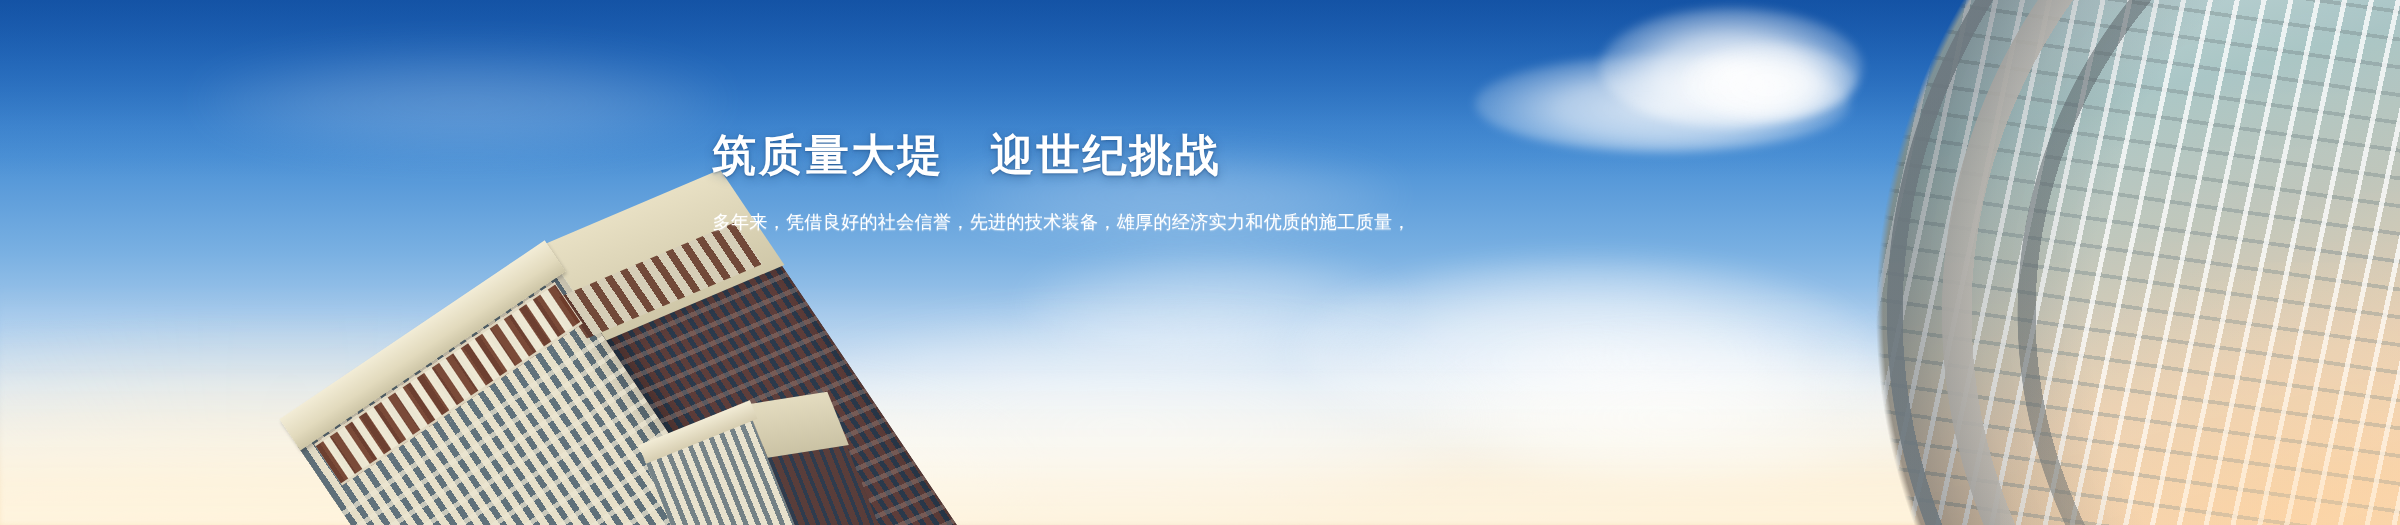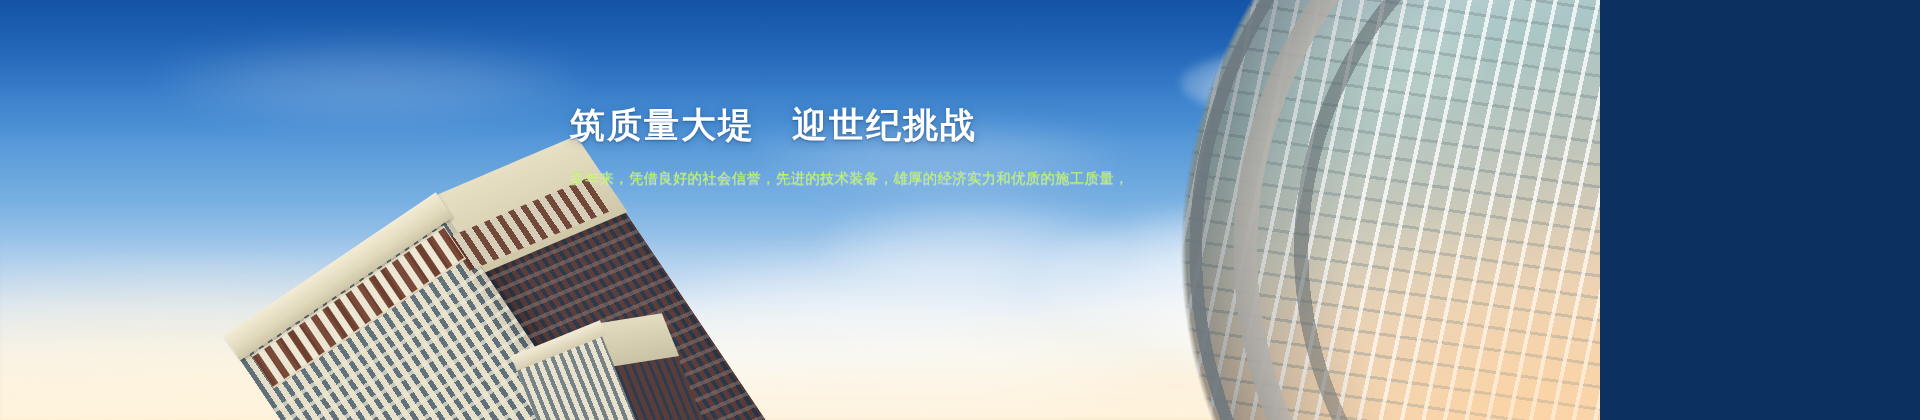--- a/index.html
+++ b/index.html
@@ -11,7 +11,7 @@
 
   .banner {
     position: relative;
-    width: 1600px;
+    width: 1920px;
     height: 420px;
     overflow: hidden;
     font-family: "Liberation Sans", "DejaVu Sans", sans-serif;

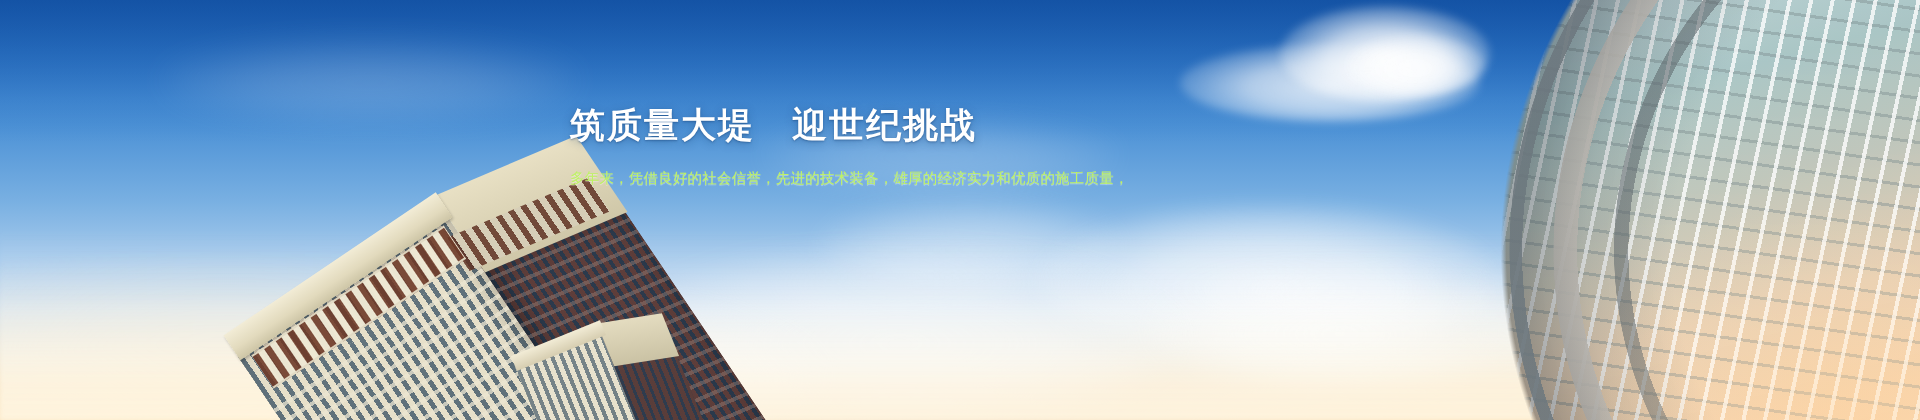--- a/index.html
+++ b/index.html
@@ -348,7 +348,7 @@
     margin: 19px 0 0 0;
     font-size: 14.5px;
     line-height: 2.0;
-    color: #bef264;
+    color: #ffffff;
     letter-spacing: 0.2px;
     text-shadow: 0 1px 1px rgba(255,255,255,0.45);
   }

